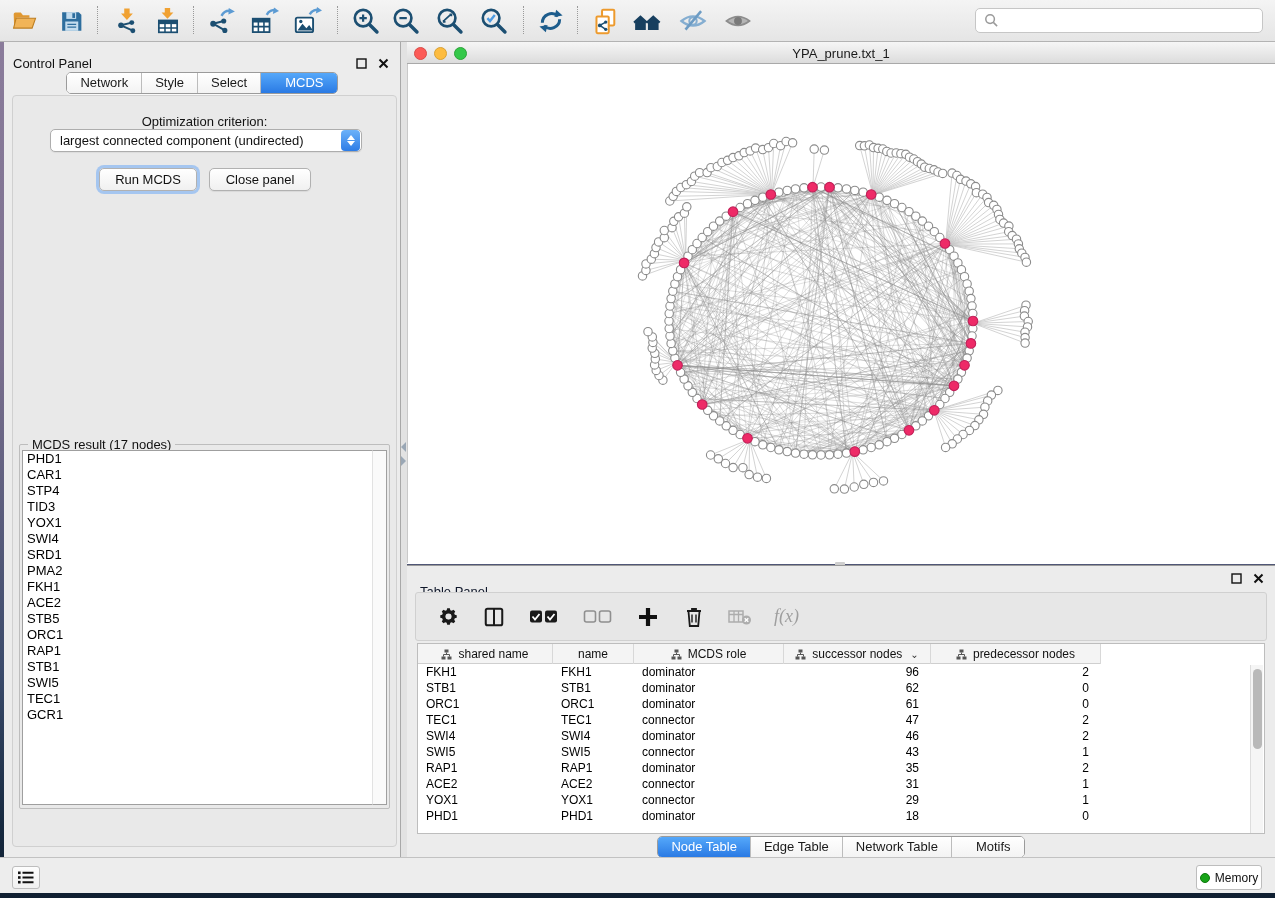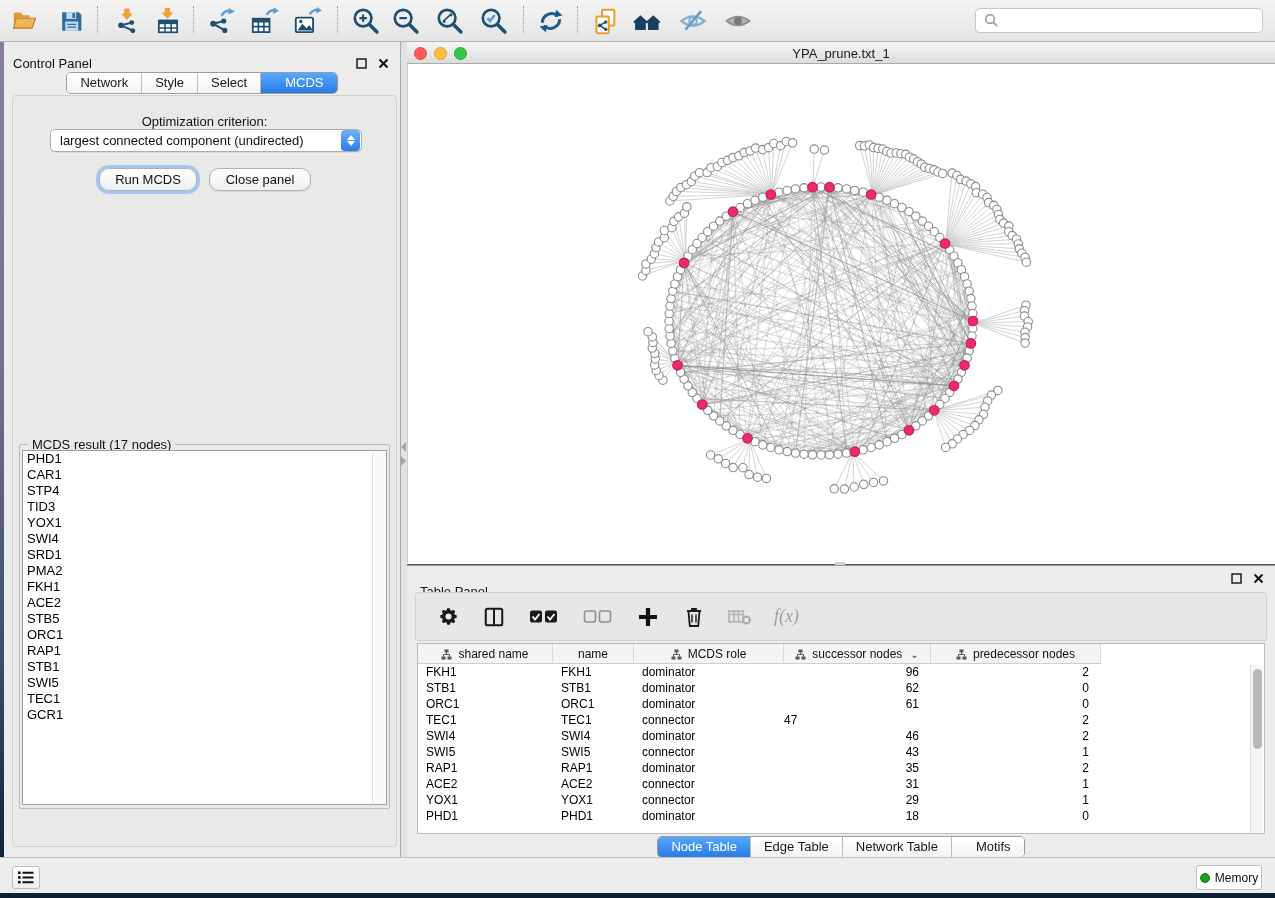--- a/index.html
+++ b/index.html
@@ -43,7 +43,7 @@
   #opt-stepper .up { border-bottom:5px solid #fff; }
   #opt-stepper .dn { border-top:5px solid #fff; }
   .mac-btn { position:absolute; height:23px; background:linear-gradient(#ffffff,#f0f0f0);
-    border:1px solid #b1b1b1; border-radius:10px; font-size:13px; color:#111;
+    border:1px solid #b1b1b1; border-radius:5px; font-size:13px; color:#111;
     display:flex; align-items:center; justify-content:center;
     box-shadow:0 1px 1px rgba(0,0,0,.07); font-family:inherit; }
   #run-btn { left:86px; top:72px; width:98px; box-shadow:0 0 0 3px rgba(110,170,245,.55); }

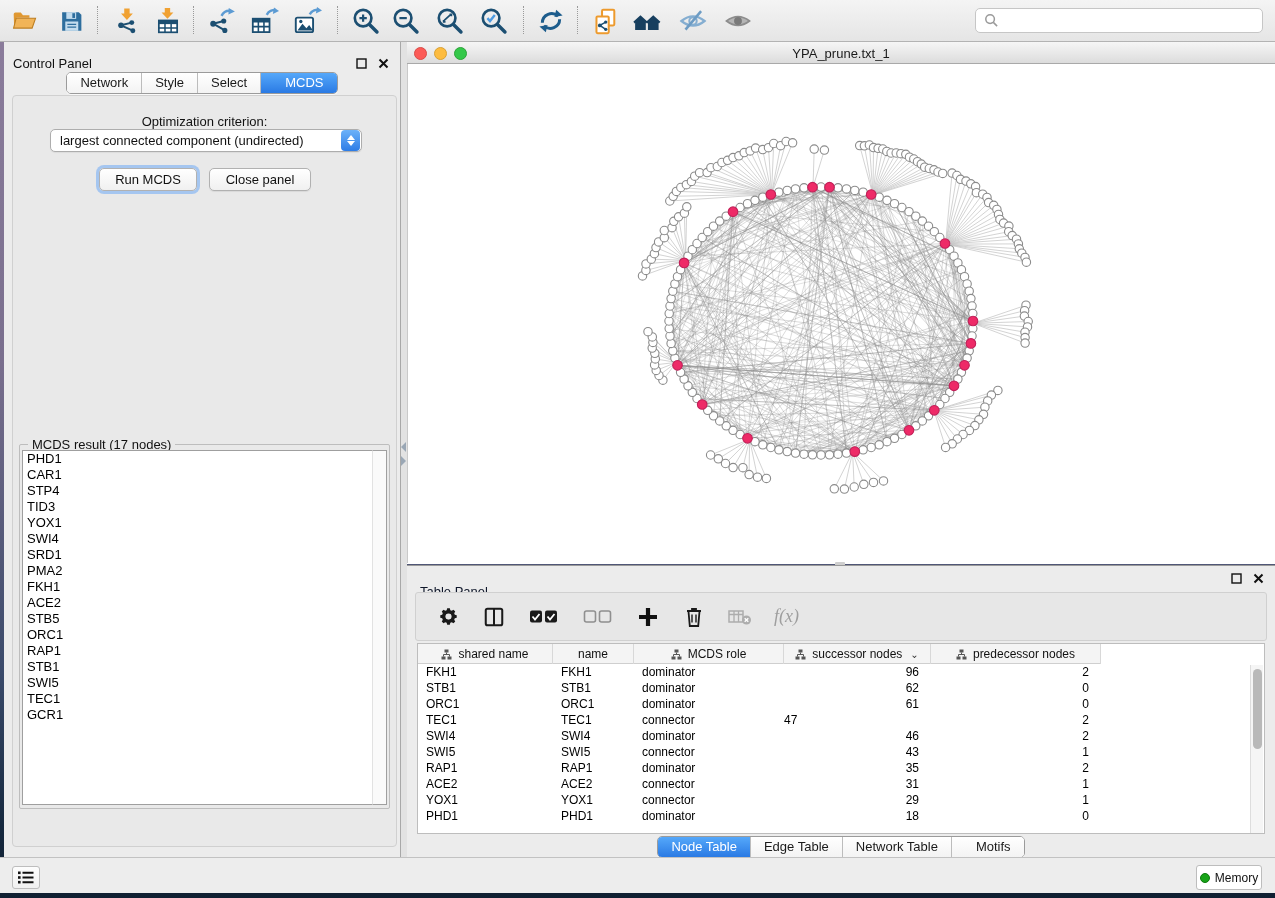--- a/index.html
+++ b/index.html
@@ -1250,7 +1250,7 @@
             <div class="td" style="width: 135px; text-align: left; padding: 0px 0px 0px 8px;">TEC1</div>
             <div class="td" style="width: 81px; text-align: left; padding: 0px 0px 0px 8px;">TEC1</div>
             <div class="td" style="width: 150px; text-align: left; padding: 0px 0px 0px 8px;">connector</div>
-            <div class="td" style="width: 147px; text-align: left; padding: 0px 12px 0px 0px;">47</div>
+            <div class="td" style="width: 147px; text-align: right; padding: 0px 12px 0px 0px;">47</div>
             <div class="td" style="width: 170px; text-align: right; padding: 0px 12px 0px 0px;">2</div>
           </div>
           <div class="tr">

